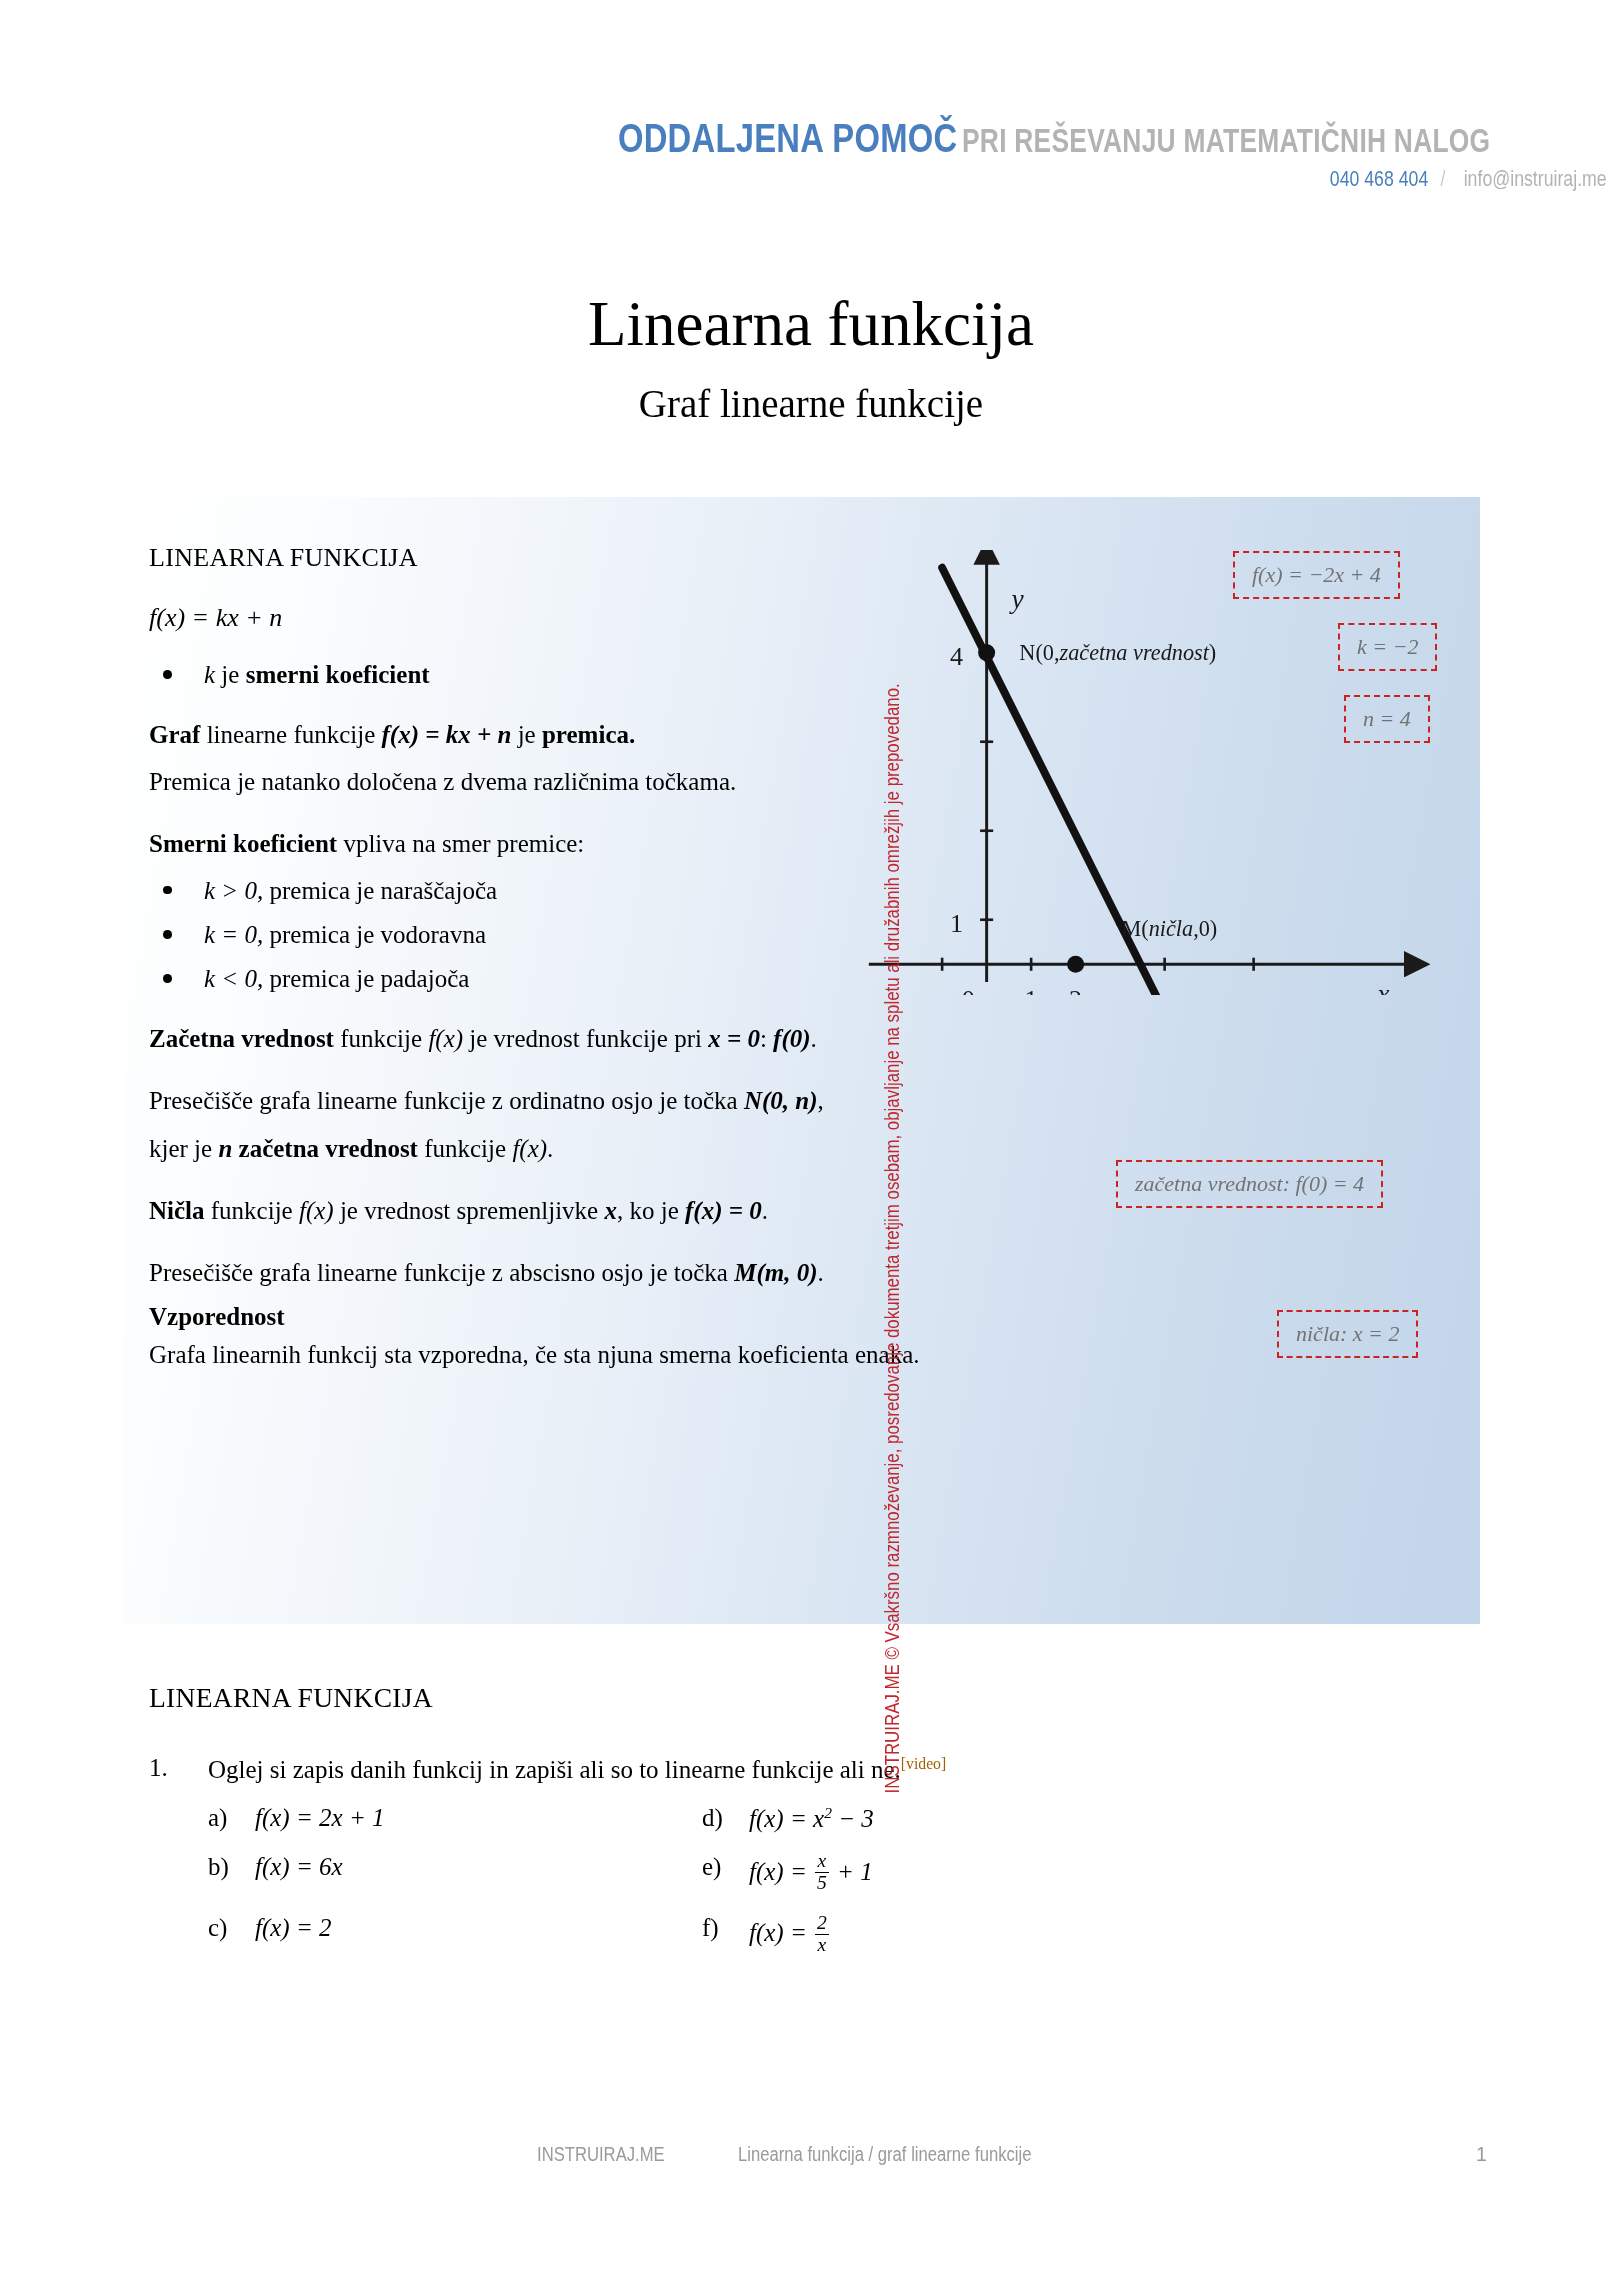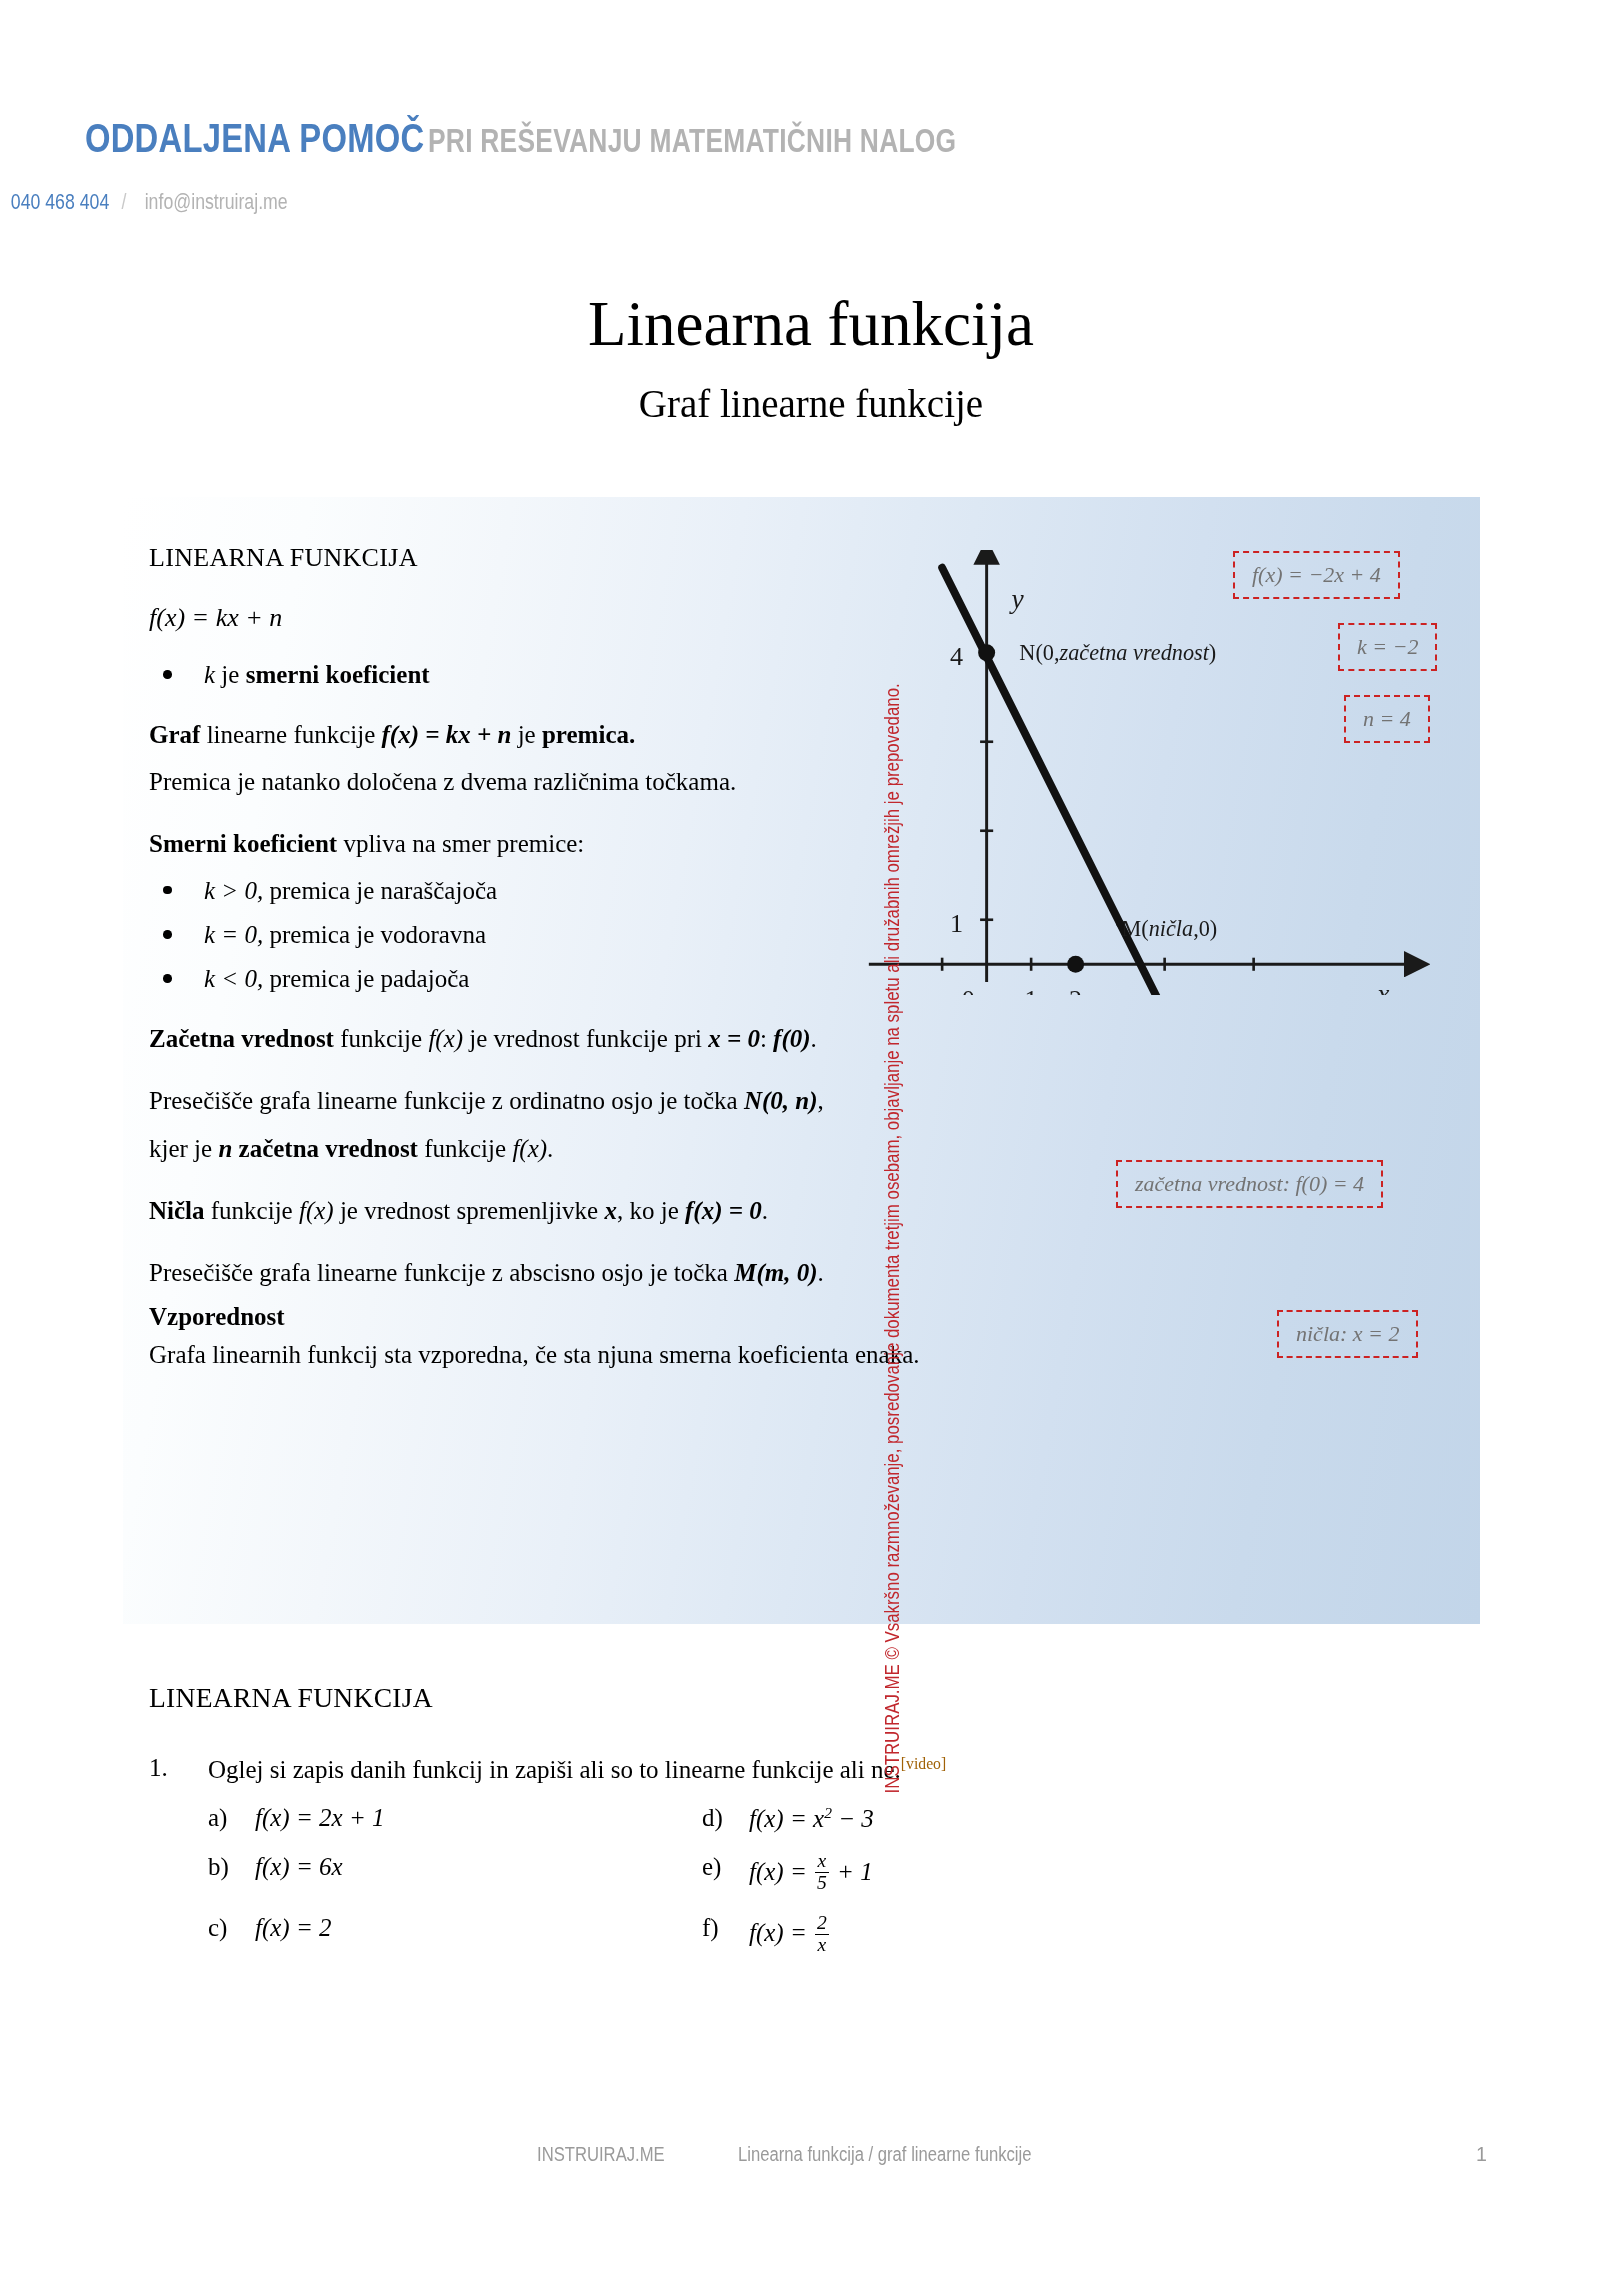--- a/index.html
+++ b/index.html
@@ -12,7 +12,7 @@
   }
 
   
-  .header { position:absolute; left:0; top:115px; width:1622px; text-align:left; }
+  .header { position:absolute; left:0; top:115px; width:1622px; text-align:right; }
   .brand-line { white-space:nowrap; }
   .brand-strong {
     font-family:"Liberation Sans Narrow","Liberation Sans", sans-serif;

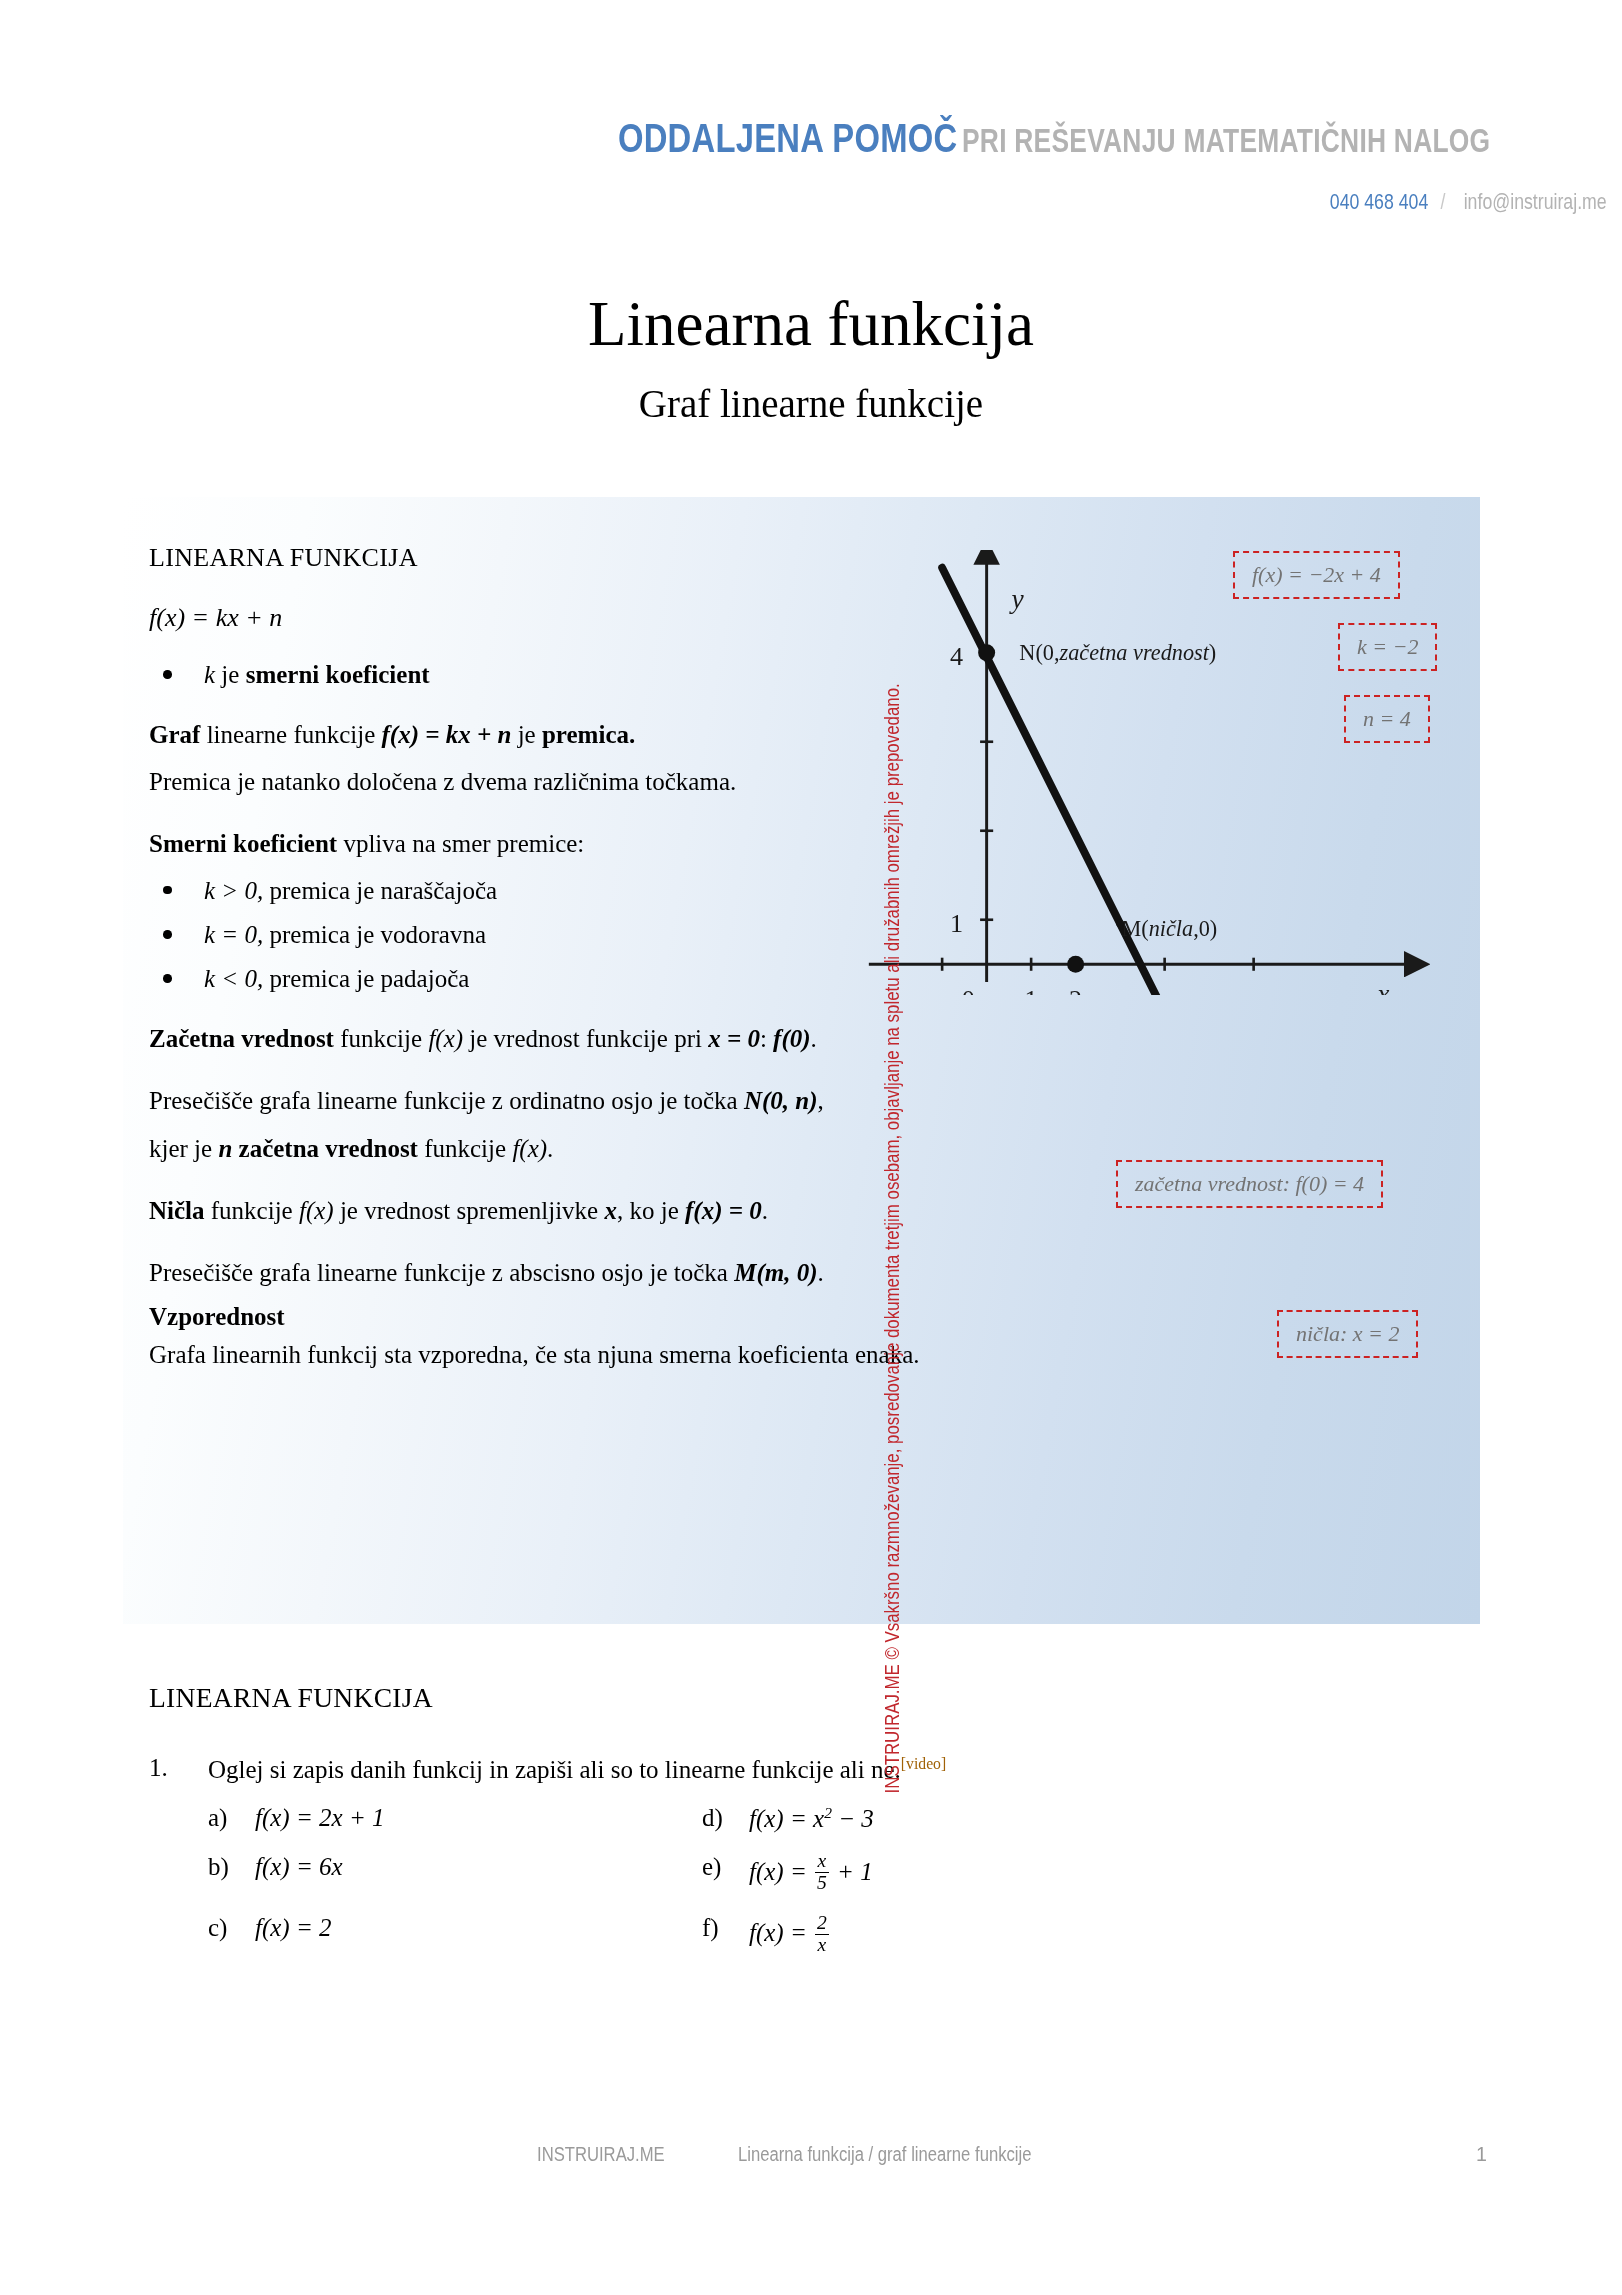--- a/index.html
+++ b/index.html
@@ -25,7 +25,7 @@
     color:#b3b3b3; transform:scaleX(0.80); display:inline-block; transform-origin:left center;
     margin-left:3.9px;
   }
-  .contact-line { margin-top:27px; white-space:nowrap; }
+  .contact-line { margin-top:4px; white-space:nowrap; }
   .contact-phone, .contact-sep, .contact-mail {
     font-family:"Liberation Sans Narrow","Liberation Sans", sans-serif;
     font-size:21.6px; display:inline-block; transform:scaleX(0.82);

